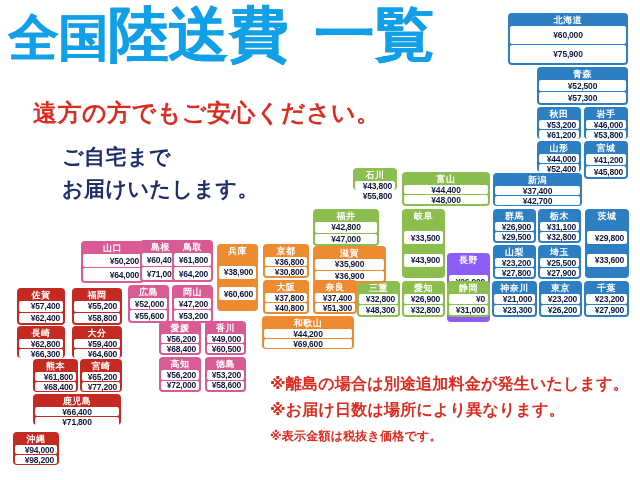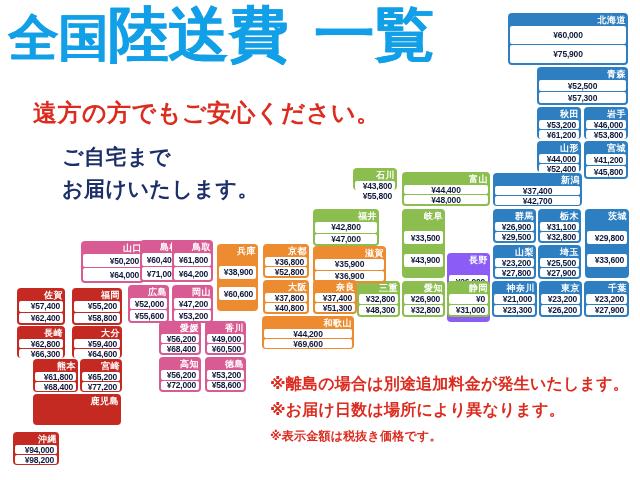--- a/index.html
+++ b/index.html
@@ -36,7 +36,7 @@
   }
   .pref-name{
     color:#fff;font-weight:bold;font-size:9px;line-height:10px;
-    text-align:right;flex:0 0 auto;padding:0 0 1px 0;
+    text-align:center;flex:0 0 auto;padding:0 0 1px 0;
     letter-spacing:.5px;white-space:nowrap;overflow:hidden;
   }
   .pref-prices{flex:1;display:flex;flex-direction:column;gap:1px;min-height:0;}

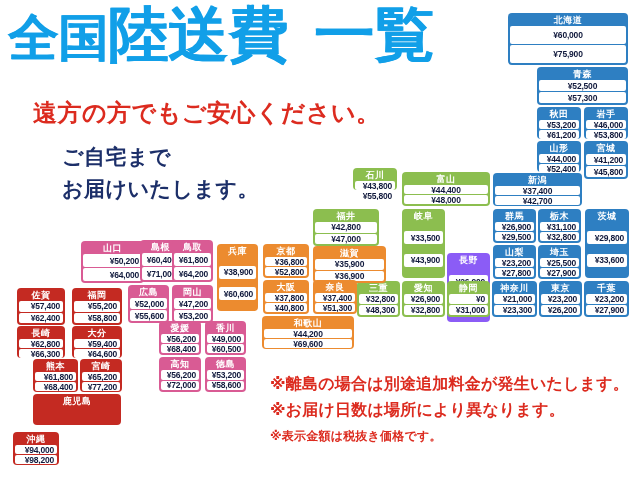--- a/index.html
+++ b/index.html
@@ -243,7 +243,7 @@
       <div class="pref-name">京都</div>
       <div class="pref-prices">
         <div class="price-row">¥36,800</div>
-        <div class="price-row">¥52,800</div>
+        <div class="price-row">¥30,800</div>
       </div>
     </div>
     <div class="pref standard" style="left: 263px; top: 280px; width: 46px; height: 34px; background: rgb(236, 139, 47);">

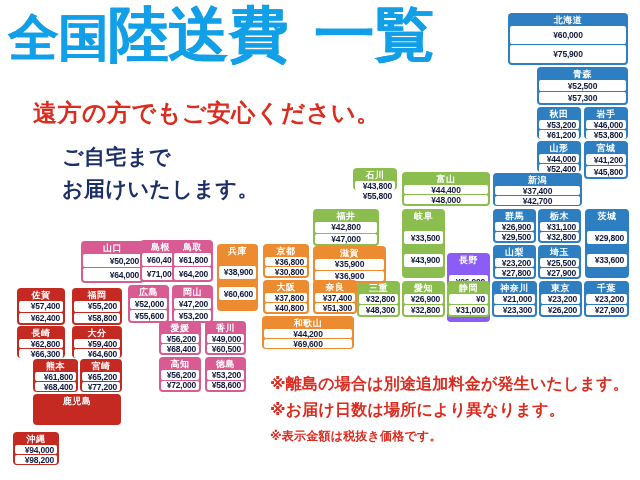--- a/index.html
+++ b/index.html
@@ -381,6 +381,10 @@
     </div>
     <div class="pref standard" style="left: 33px; top: 394px; width: 88px; height: 31px; background: rgb(196, 42, 34);">
       <div class="pref-name">鹿児島</div>
+      <div class="pref-prices">
+        <div class="price-row center">¥66,400</div>
+        <div class="price-row center">¥71,800</div>
+      </div>
     </div>
     <div class="pref standard" style="left: 13px; top: 432px; width: 46px; height: 33px; background: rgb(196, 42, 34);">
       <div class="pref-name">沖縄</div>

